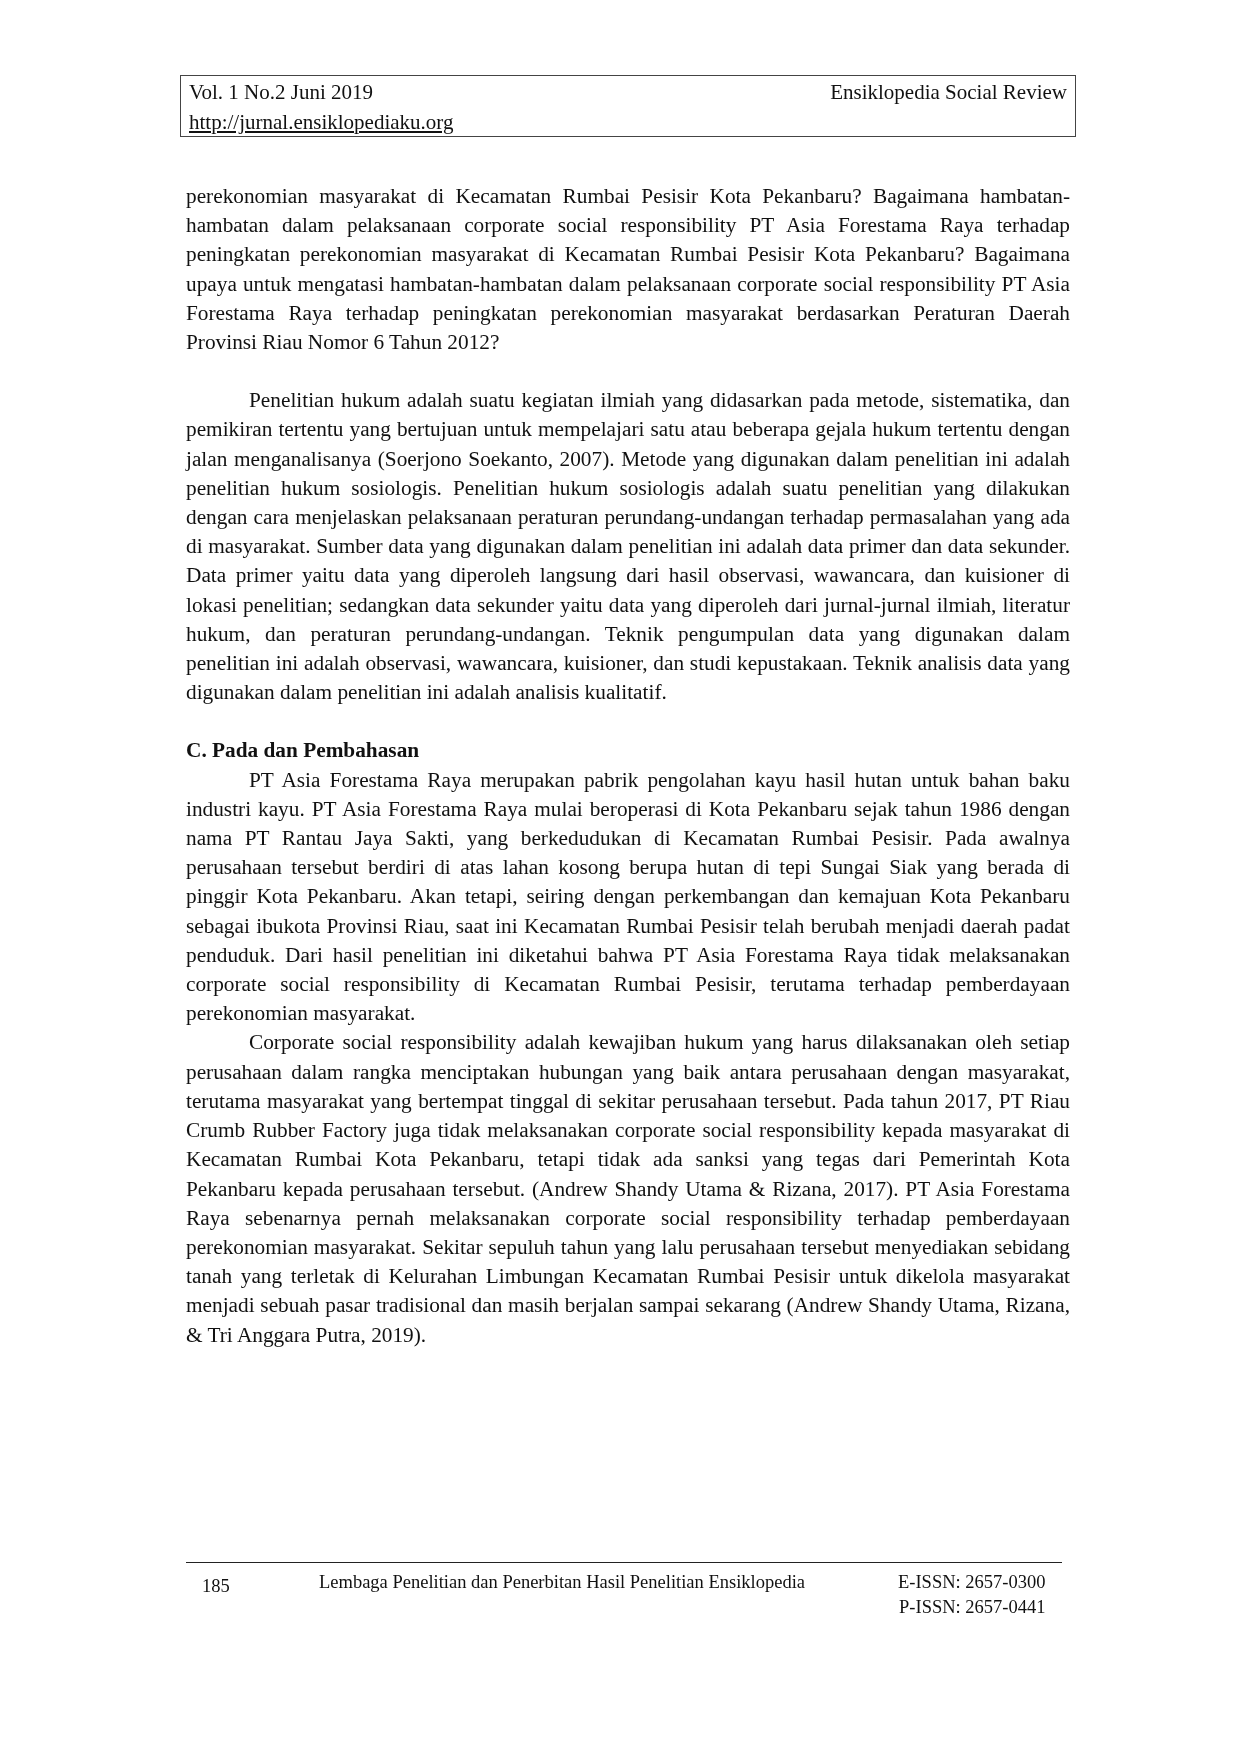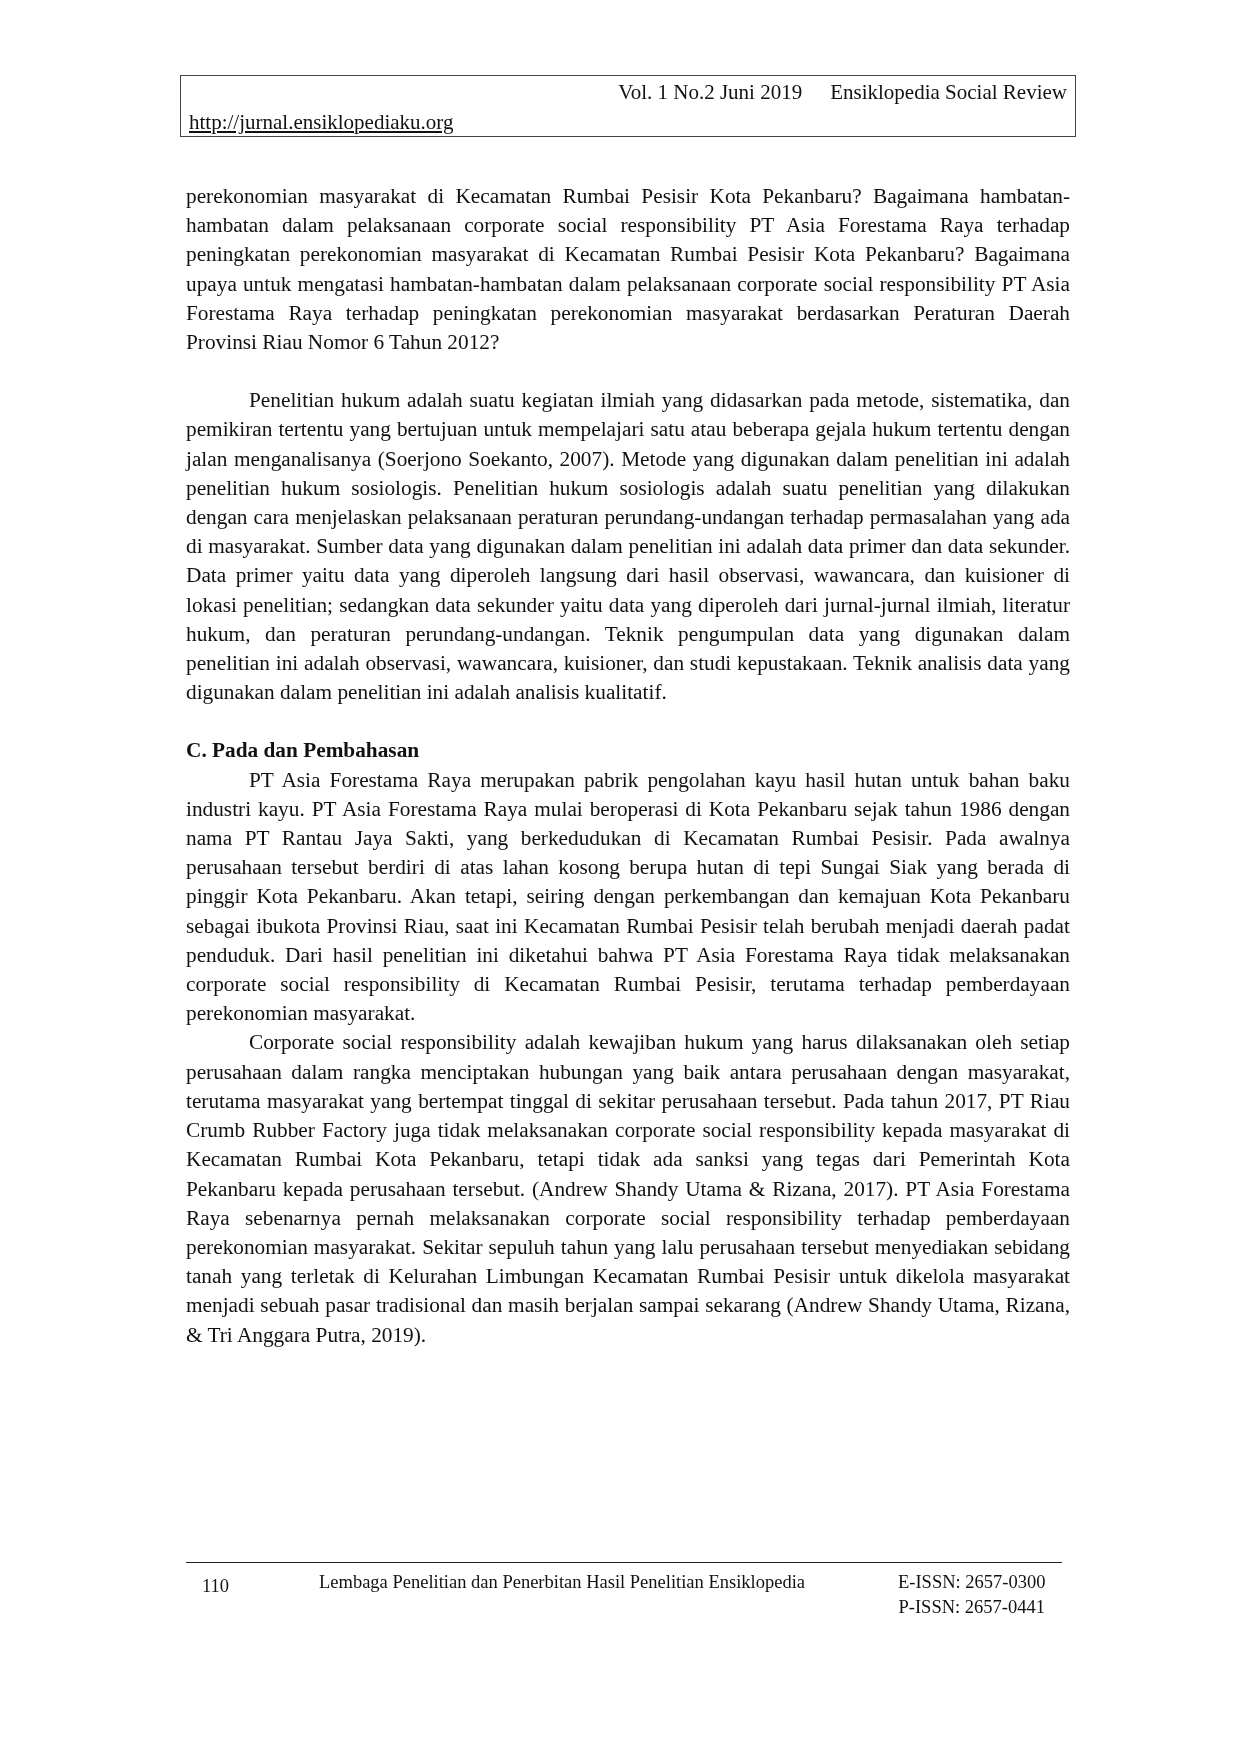--- a/index.html
+++ b/index.html
@@ -8,7 +8,7 @@
   .header-box { position: absolute; left: 180px; top: 75px; width: 896px; height: 62px;
                 border: 1.5px solid #444; box-sizing: border-box; }
   .header-box .row { position: absolute; left: 8px; right: 8px; font-size: 21px; line-height: 26px; }
-  .header-box .row1 { top: 3px; display: flex; justify-content: flex-end; gap: 28px; }
+  .header-box .row1 { top: 3px; display: flex; justify-content: space-between; gap: 28px; }
   .header-box .row2 { top: 33px; text-decoration: underline; }
   .content { position: absolute; left: 186px; top: 182px; width: 884px;
              font-size: 21.3px; line-height: 29.2px; text-align: justify; }

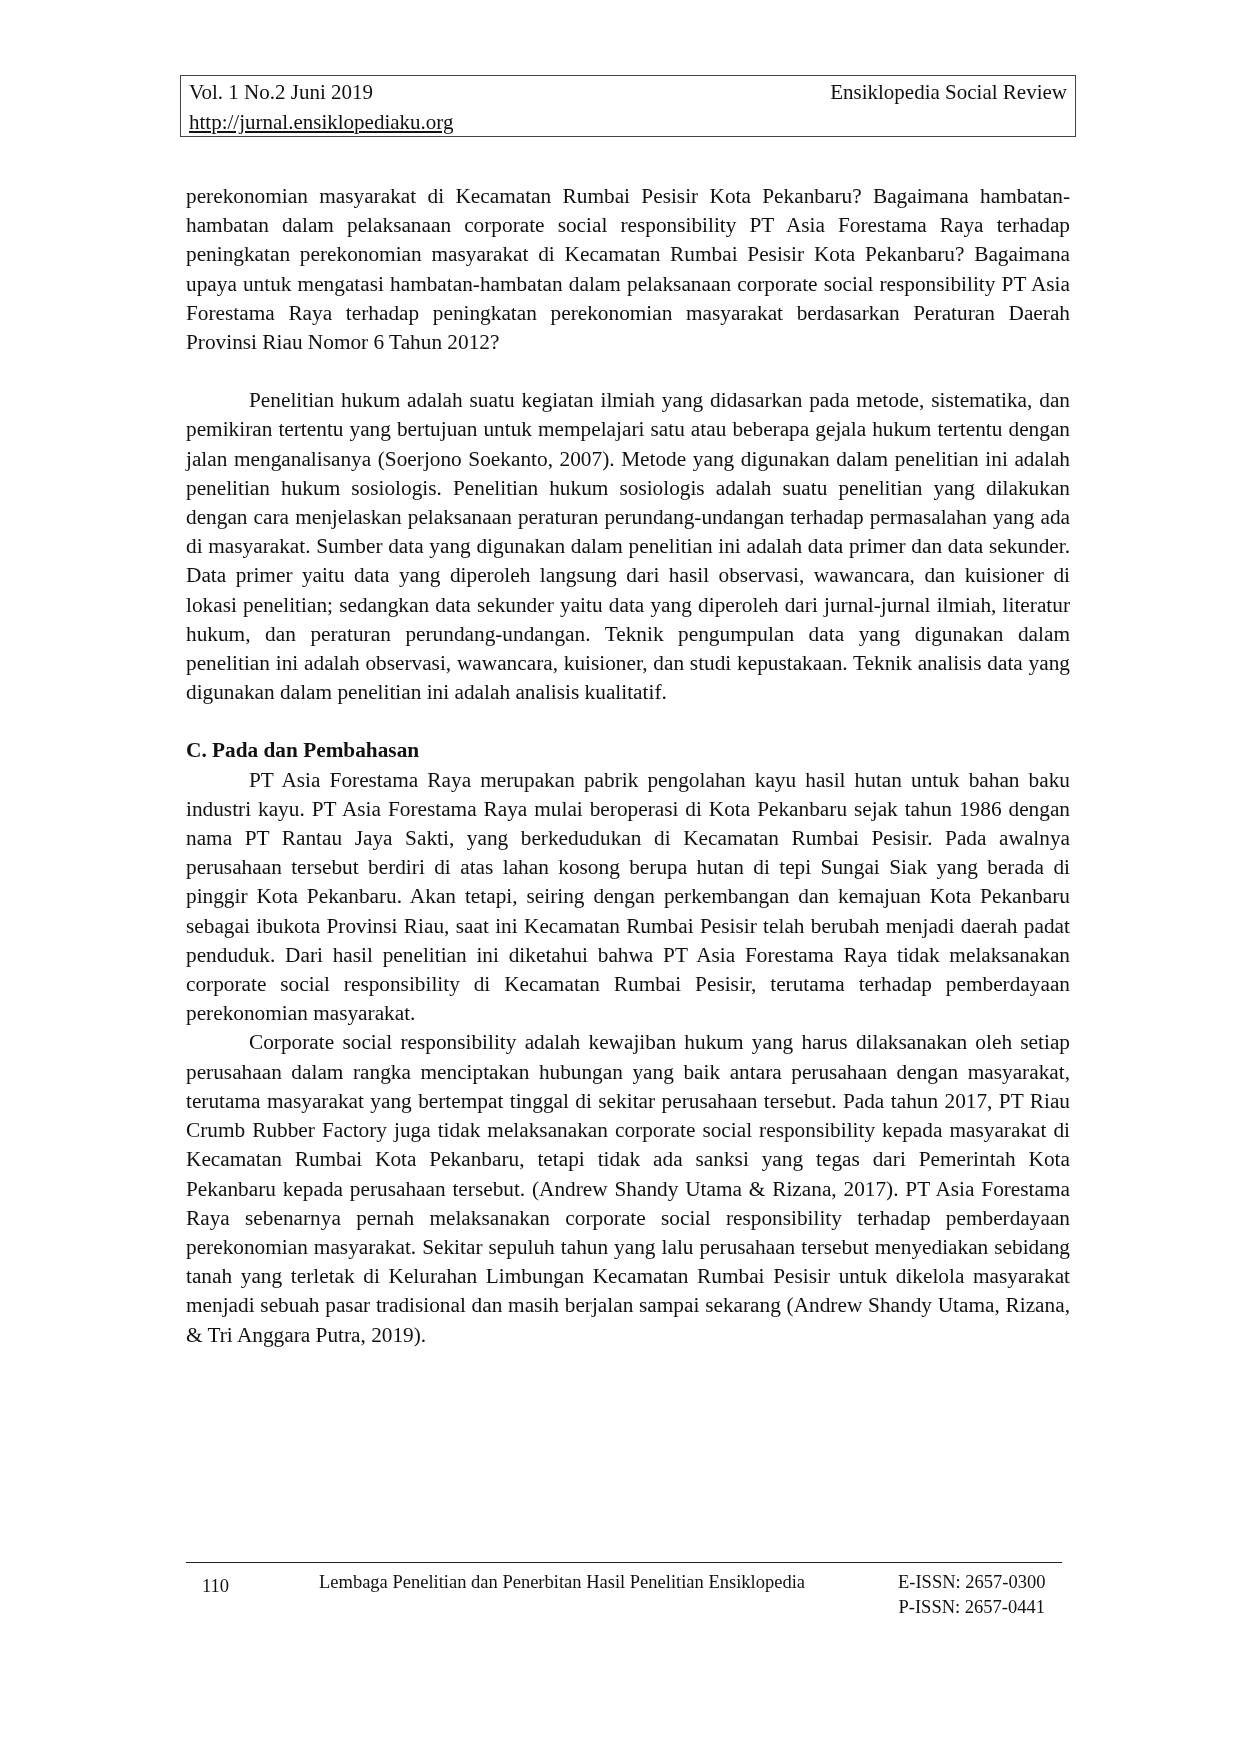--- a/index.html
+++ b/index.html
@@ -53,7 +53,7 @@
 </div>
 
 <div class="footer-rule"></div>
-<div class="footer page">110</div>
+<div class="footer page">185</div>
 <div class="footer publisher">Lembaga Penelitian dan Penerbitan Hasil Penelitian Ensiklopedia</div>
 <div class="footer issn">
   <div>E-ISSN: 2657-0300</div>

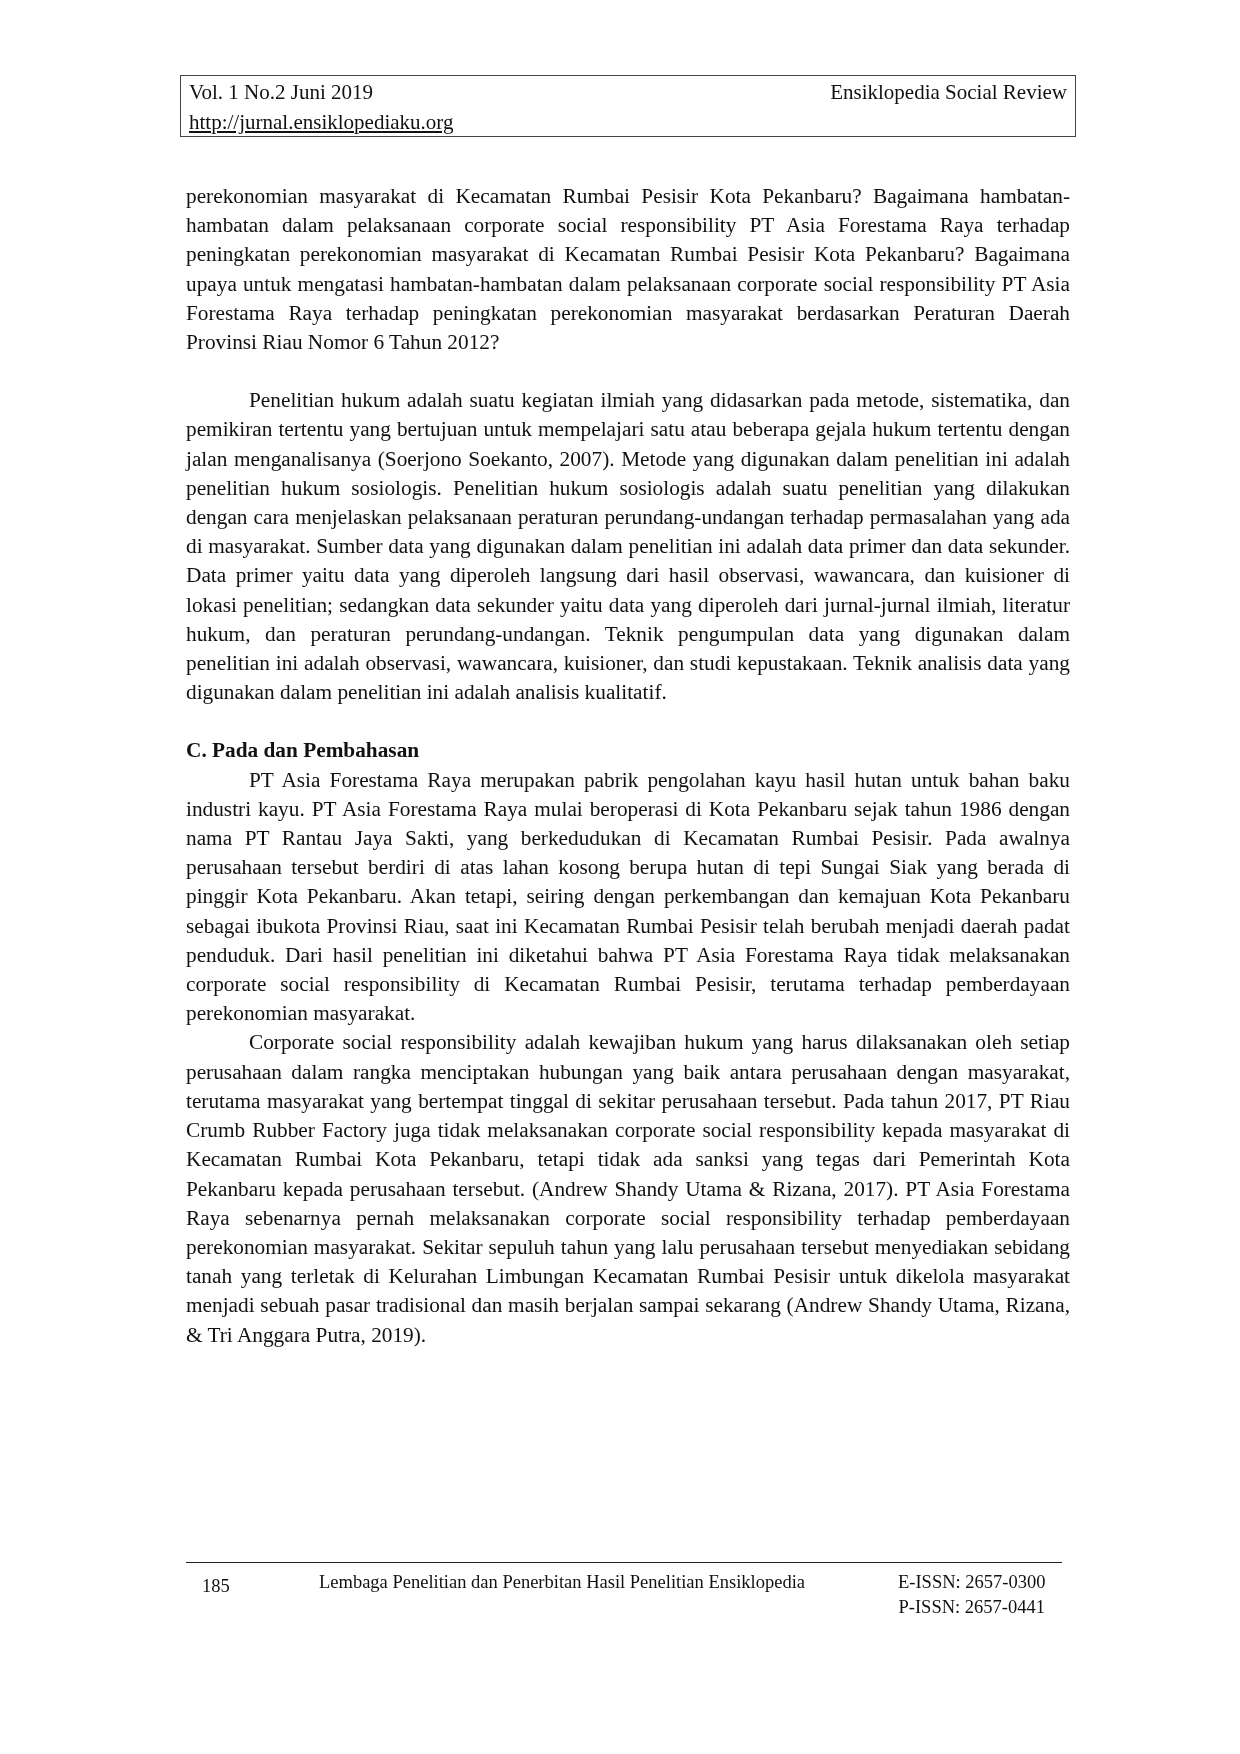--- a/index.html
+++ b/index.html
@@ -21,7 +21,7 @@
   .footer { position: absolute; top: 1570px; font-size: 18.5px; line-height: 25px; }
   .footer.page { left: 202px; top: 1574px; }
   .footer.publisher { left: 319px; }
-  .footer.issn { left: 898px; text-align: center; }
+  .footer.issn { left: 898px; text-align: right; }
 </style>
 </head>
 <body>

